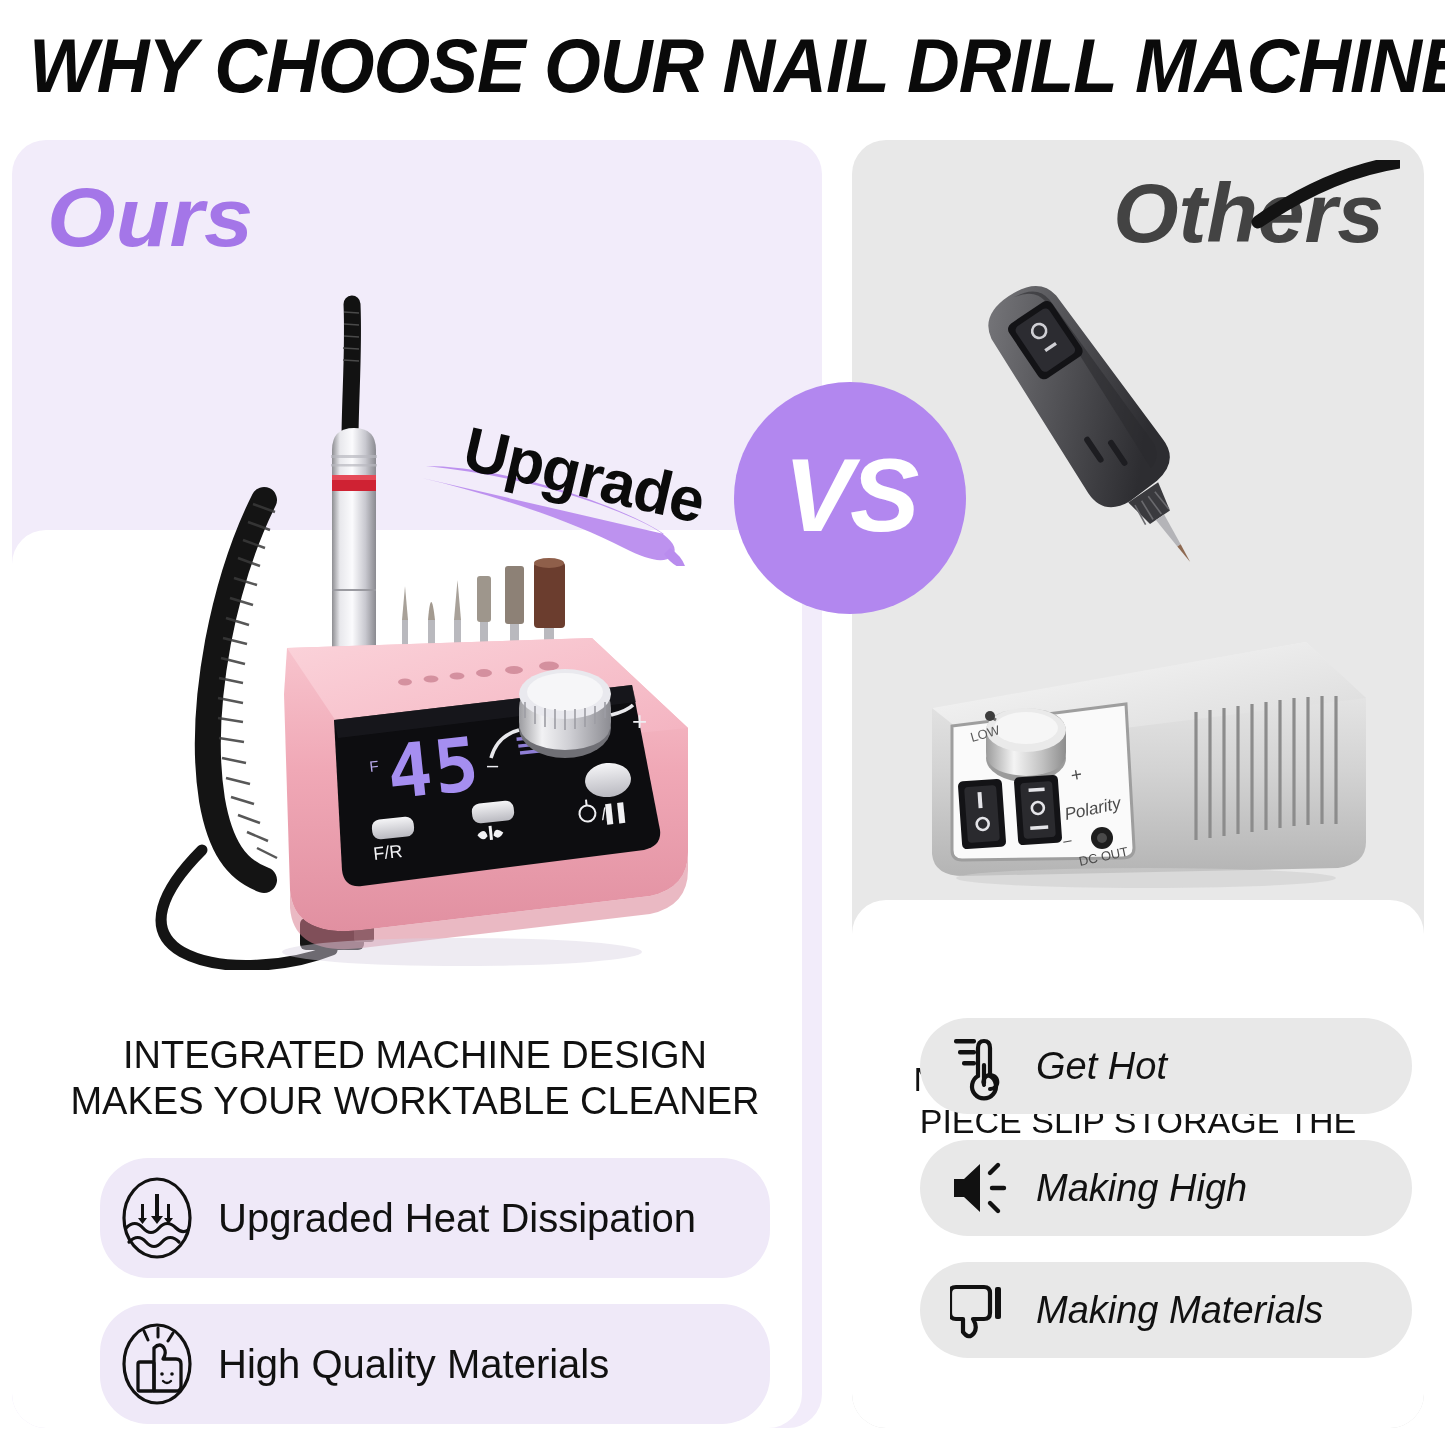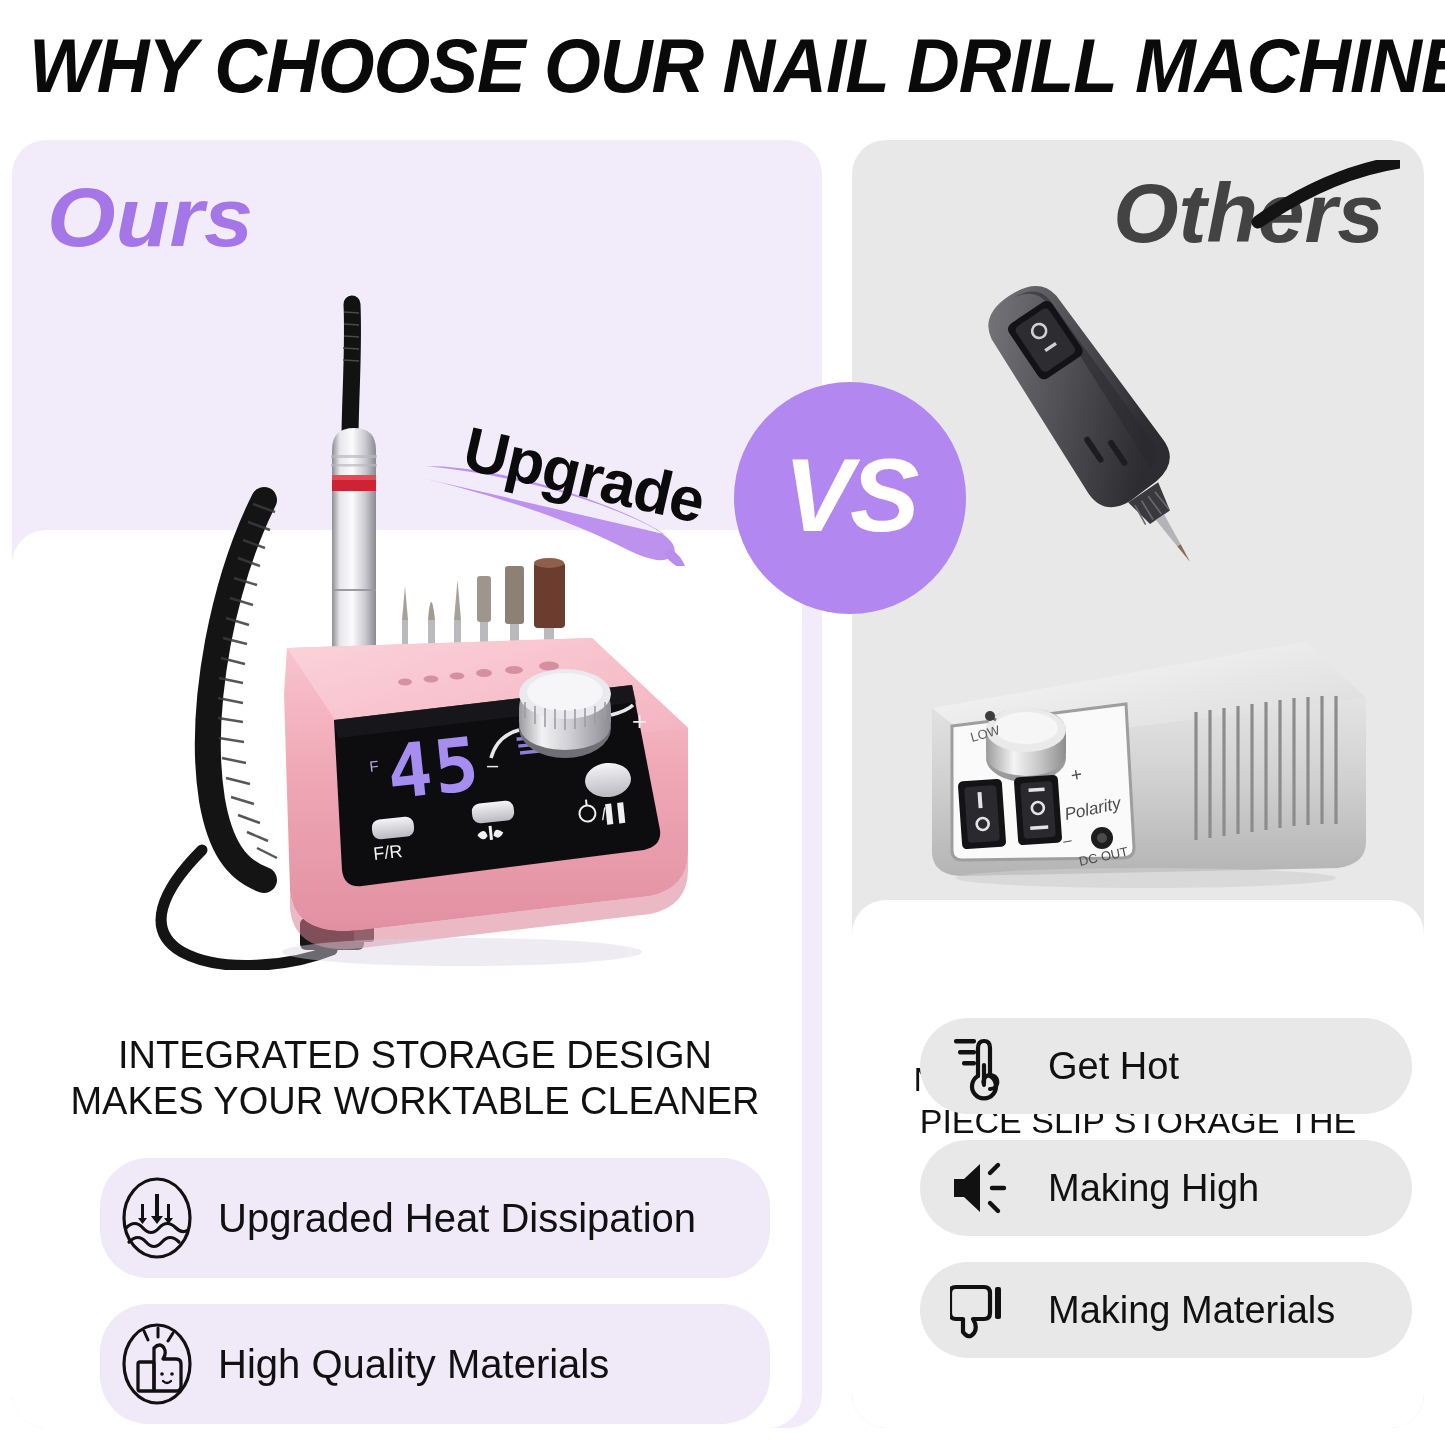--- a/index.html
+++ b/index.html
@@ -327,7 +327,7 @@
     </div>
 
     <div class="caption caption-left">
-      <div>INTEGRATED STORAGE DESIGN</div>
+      <div>INTEGRATED MACHINE DESIGN</div>
       <div>MAKES YOUR WORKTABLE CLEANER</div>
     </div>
 

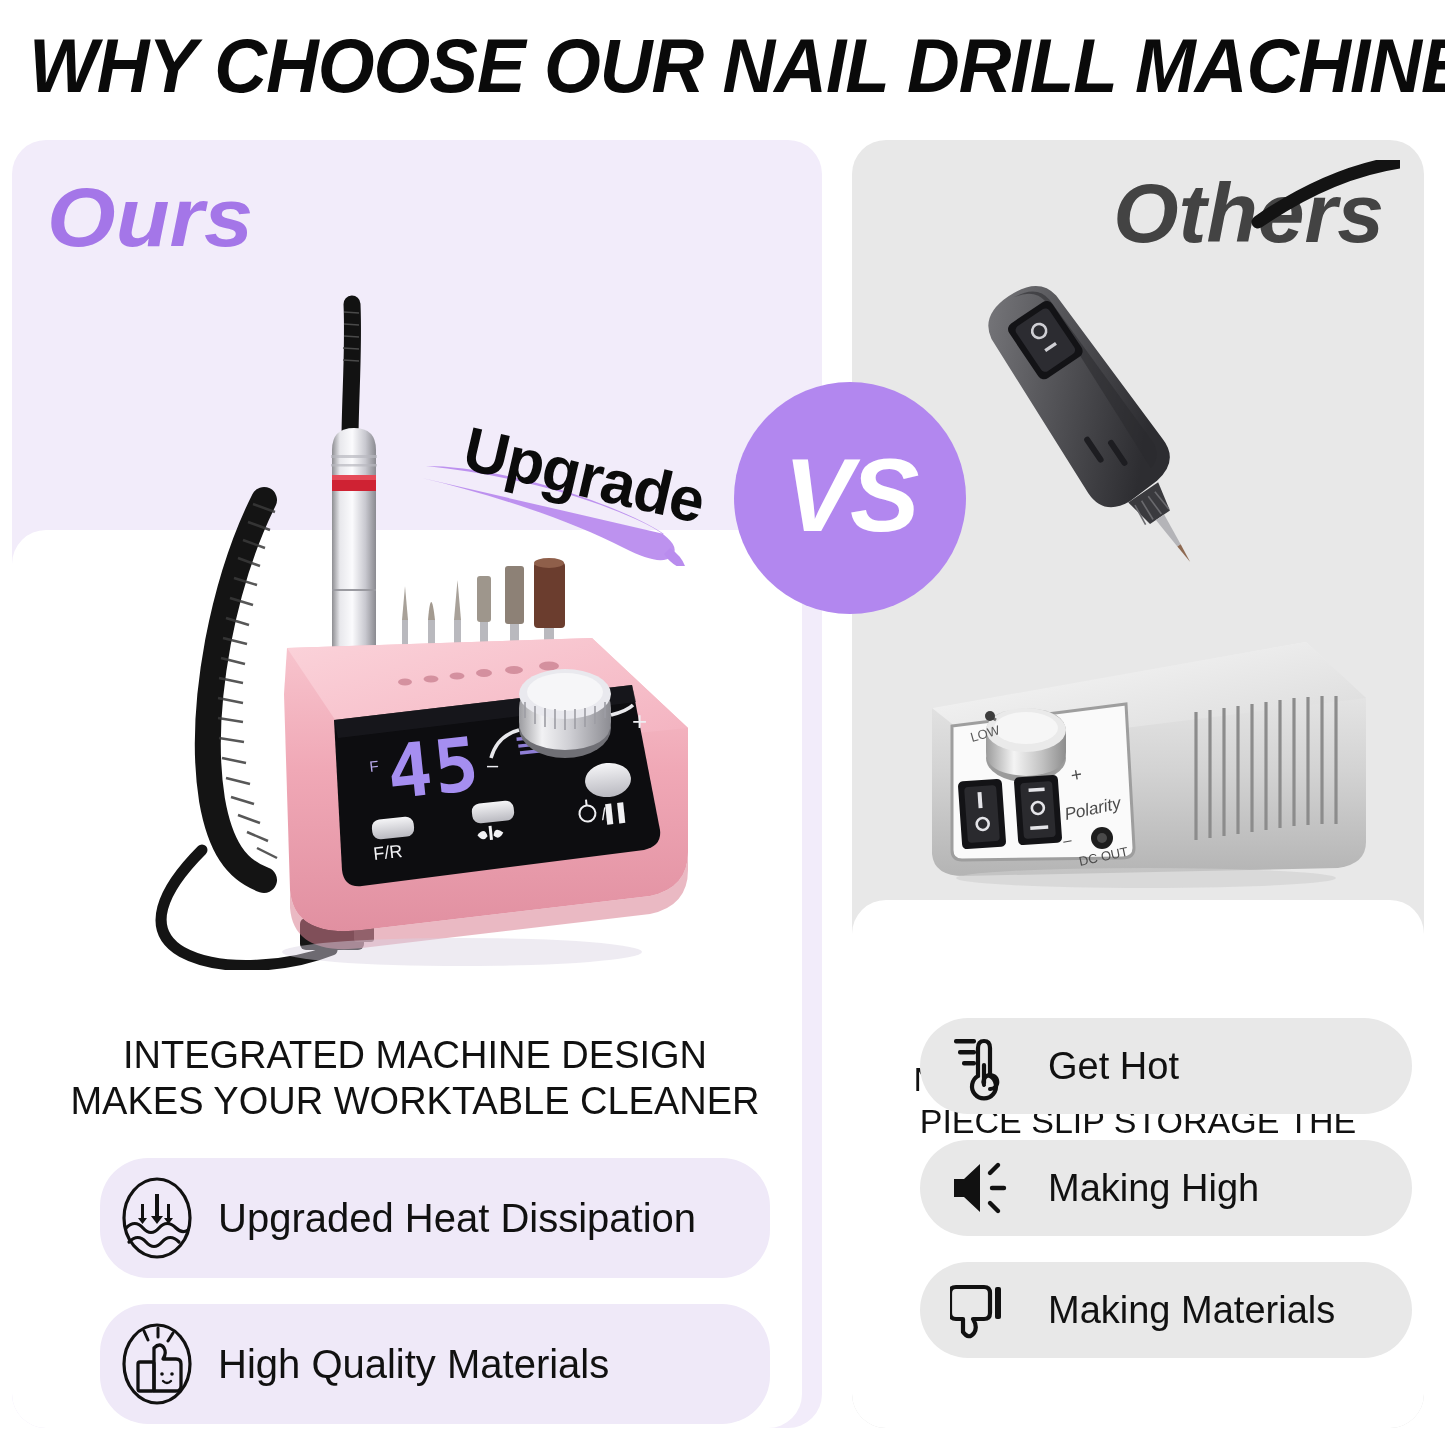--- a/index.html
+++ b/index.html
@@ -122,7 +122,7 @@
     font-size: 40px; color: #111; white-space: nowrap;
   }
   .pill-l .pill-text { margin-left: 18px; }
-  .pill-r .pill-text { margin-left: 36px; font-size: 38px; }
+  .pill-r .pill-text { margin-left: 24px; font-size: 38px; font-style: italic; }
 
   svg { display: block; }
 </style>

